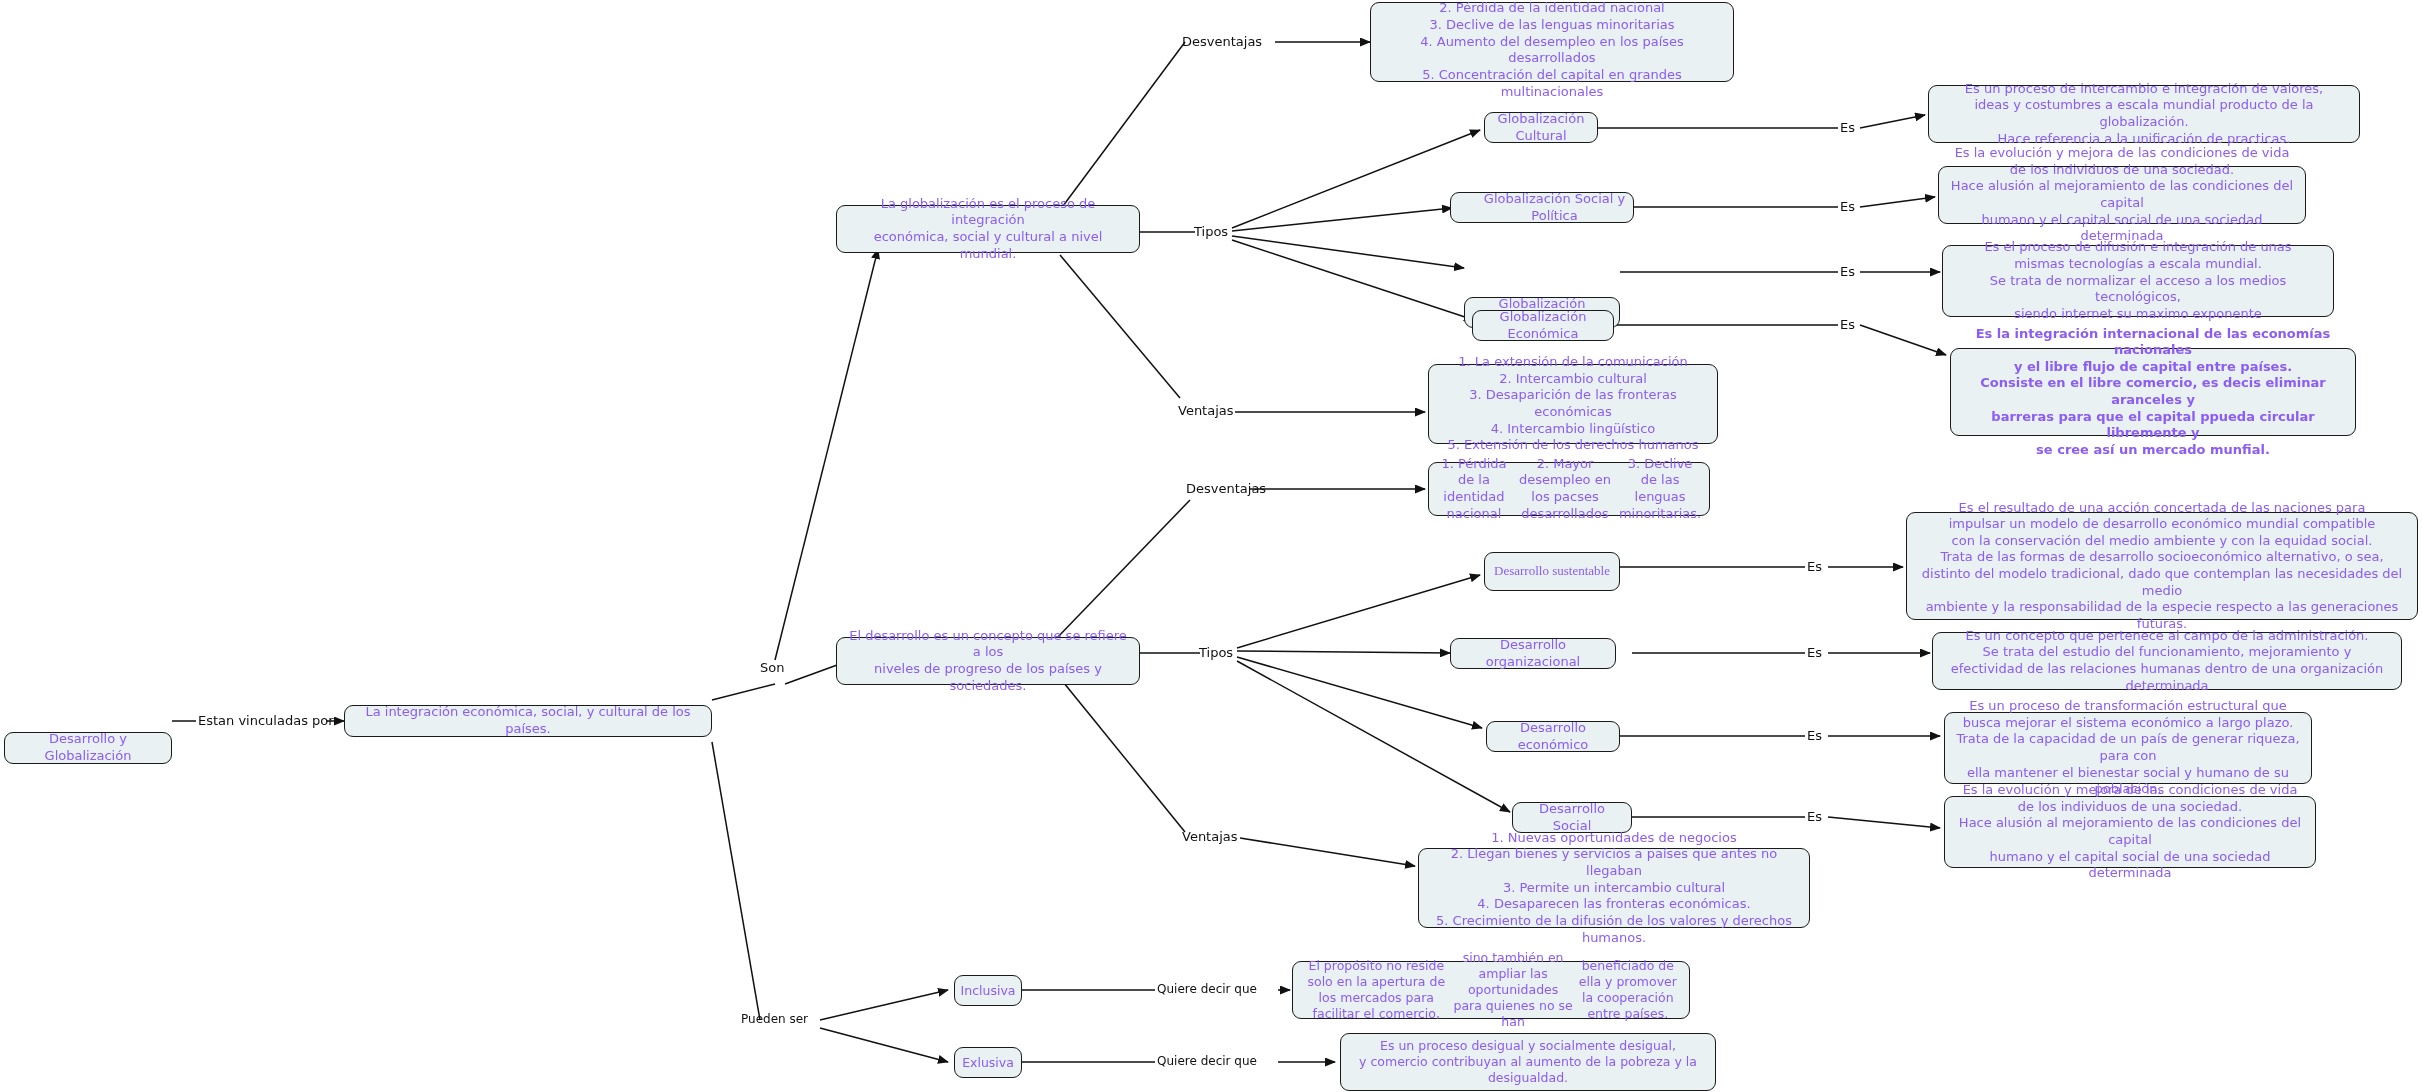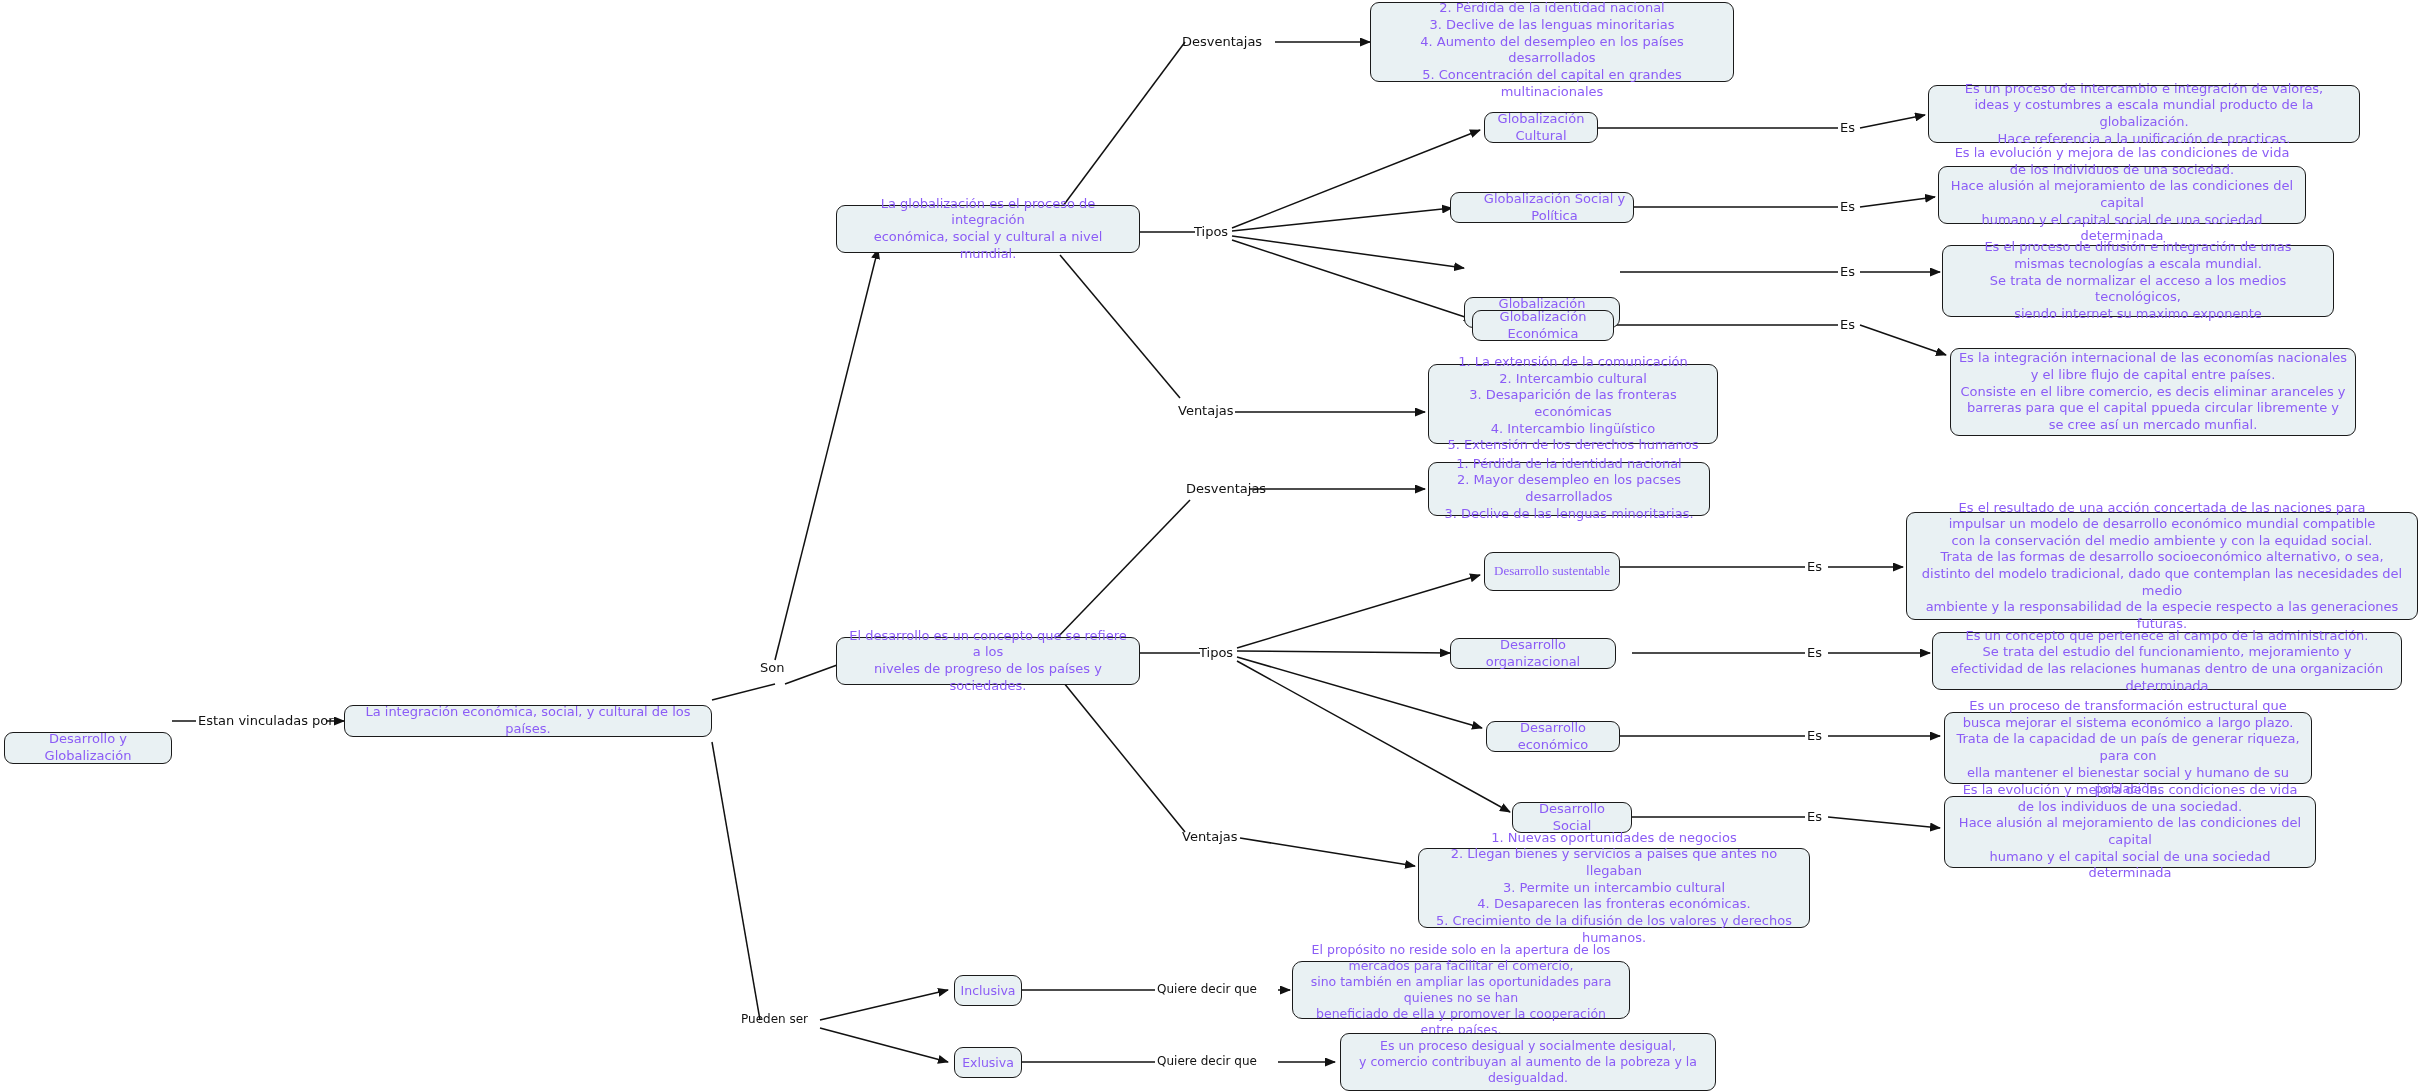--- a/index.html
+++ b/index.html
@@ -156,7 +156,7 @@
       <span class="ln">siendo internet su maximo exponente</span>
     </div>
 
-  <div class="node-box small" style="left:1950px;top:348px;width:406px;height:88px;flex-direction:column;">
+  <div class="node-box small" style="left:1950px;top:348px;width:406px;height:88px;flex-direction:column;font-weight:bold;">
       <span class="ln">Es la integración internacional de las economías nacionales</span>
       <span class="ln">y el libre flujo de capital entre países.</span>
       <span class="ln">Consiste en el libre comercio, es decis eliminar aranceles y</span>

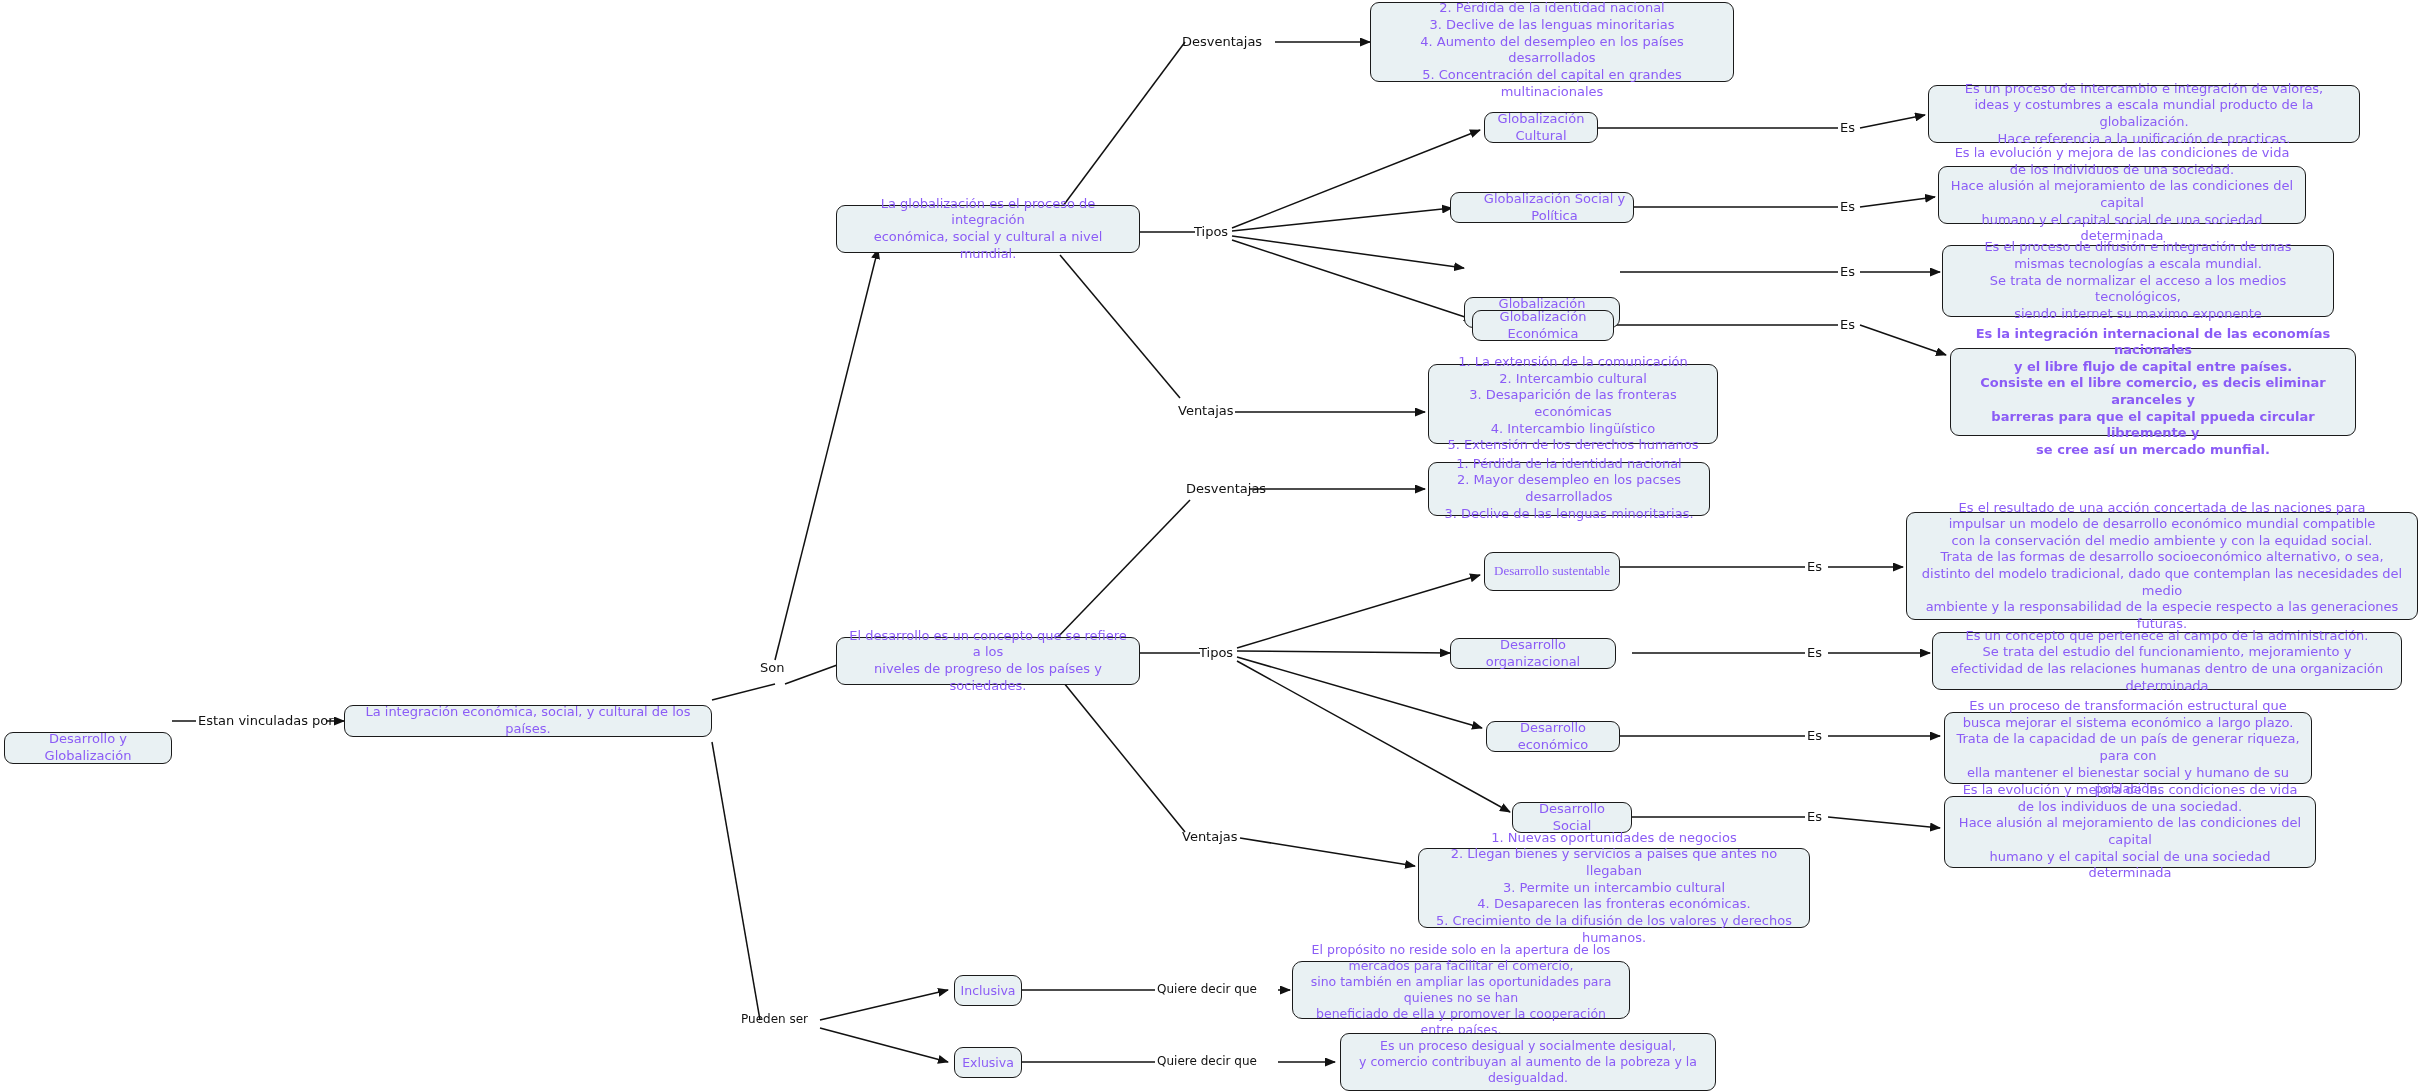--- a/index.html
+++ b/index.html
@@ -172,7 +172,7 @@
       <span class="ln">5. Extensión de los derechos humanos</span>
     </div>
 
-  <div class="node-box small" style="left:1428px;top:462px;width:282px;height:54px;flex-direction:column;">
+  <div class="node-box small" style="left:1428px;top:462px;width:282px;height:54px;">
       <span class="ln">1. Pérdida de la identidad nacional</span>
       <span class="ln">2. Mayor desempleo en los pacses desarrollados</span>
       <span class="ln">3. Declive de las lenguas minoritarias.</span>

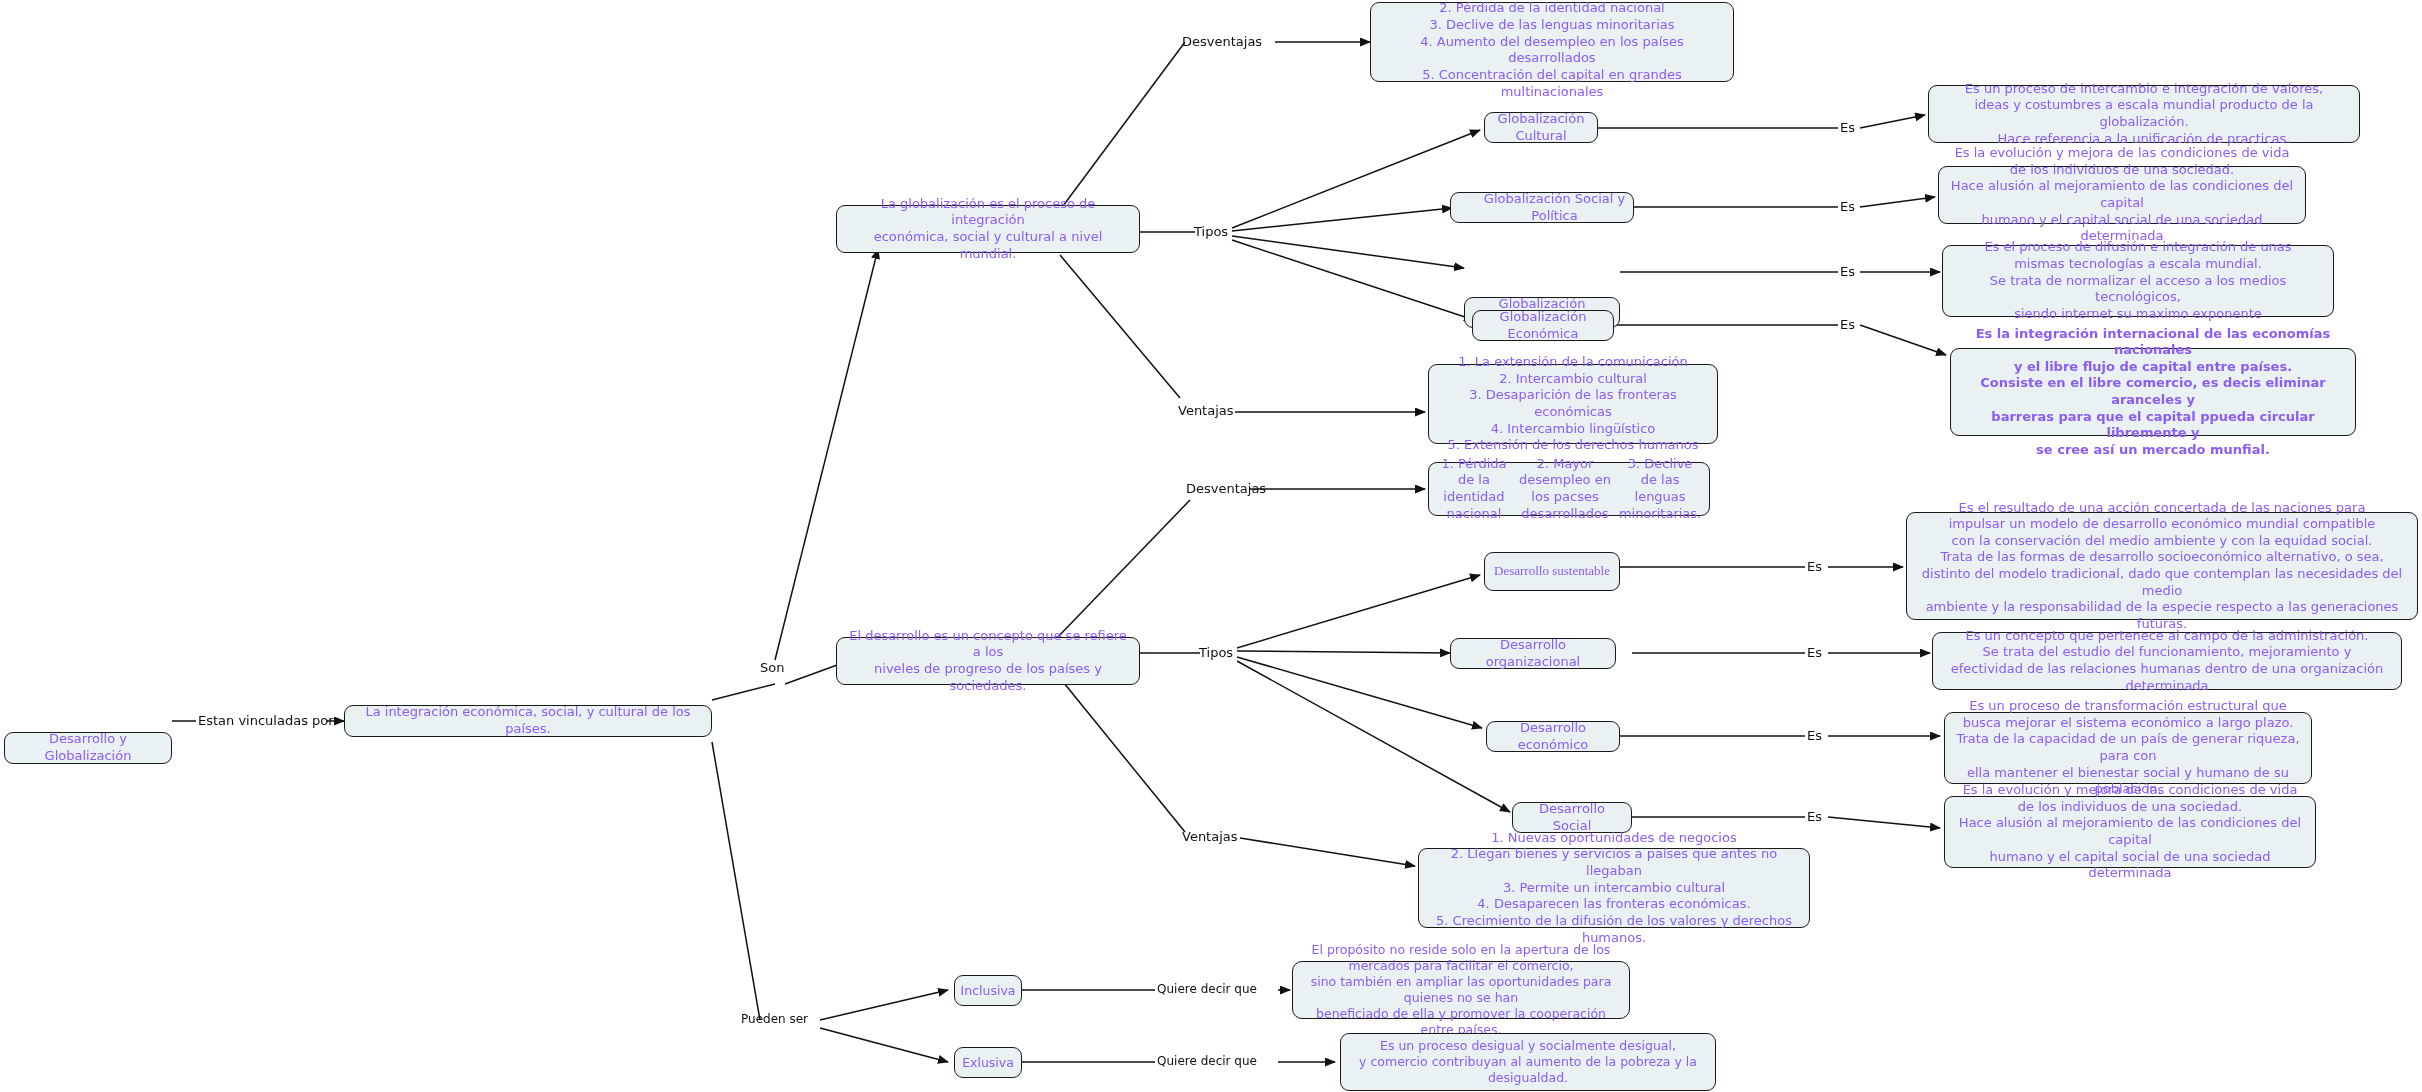--- a/index.html
+++ b/index.html
@@ -239,7 +239,7 @@
     <span>Exlusiva</span>
   </div>
 
-  <div class="node-box narrow-font" style="left:1292px;top:961px;width:338px;height:58px;flex-direction:column;border-radius:10px;">
+  <div class="node-box narrow-font" style="left:1292px;top:961px;width:398px;height:58px;flex-direction:row;">
       <span class="ln">El propósito no reside solo en la apertura de los mercados para facilitar el comercio,</span>
       <span class="ln">sino también en ampliar las oportunidades para quienes no se han</span>
       <span class="ln">beneficiado de ella y promover la cooperación entre países.</span>

